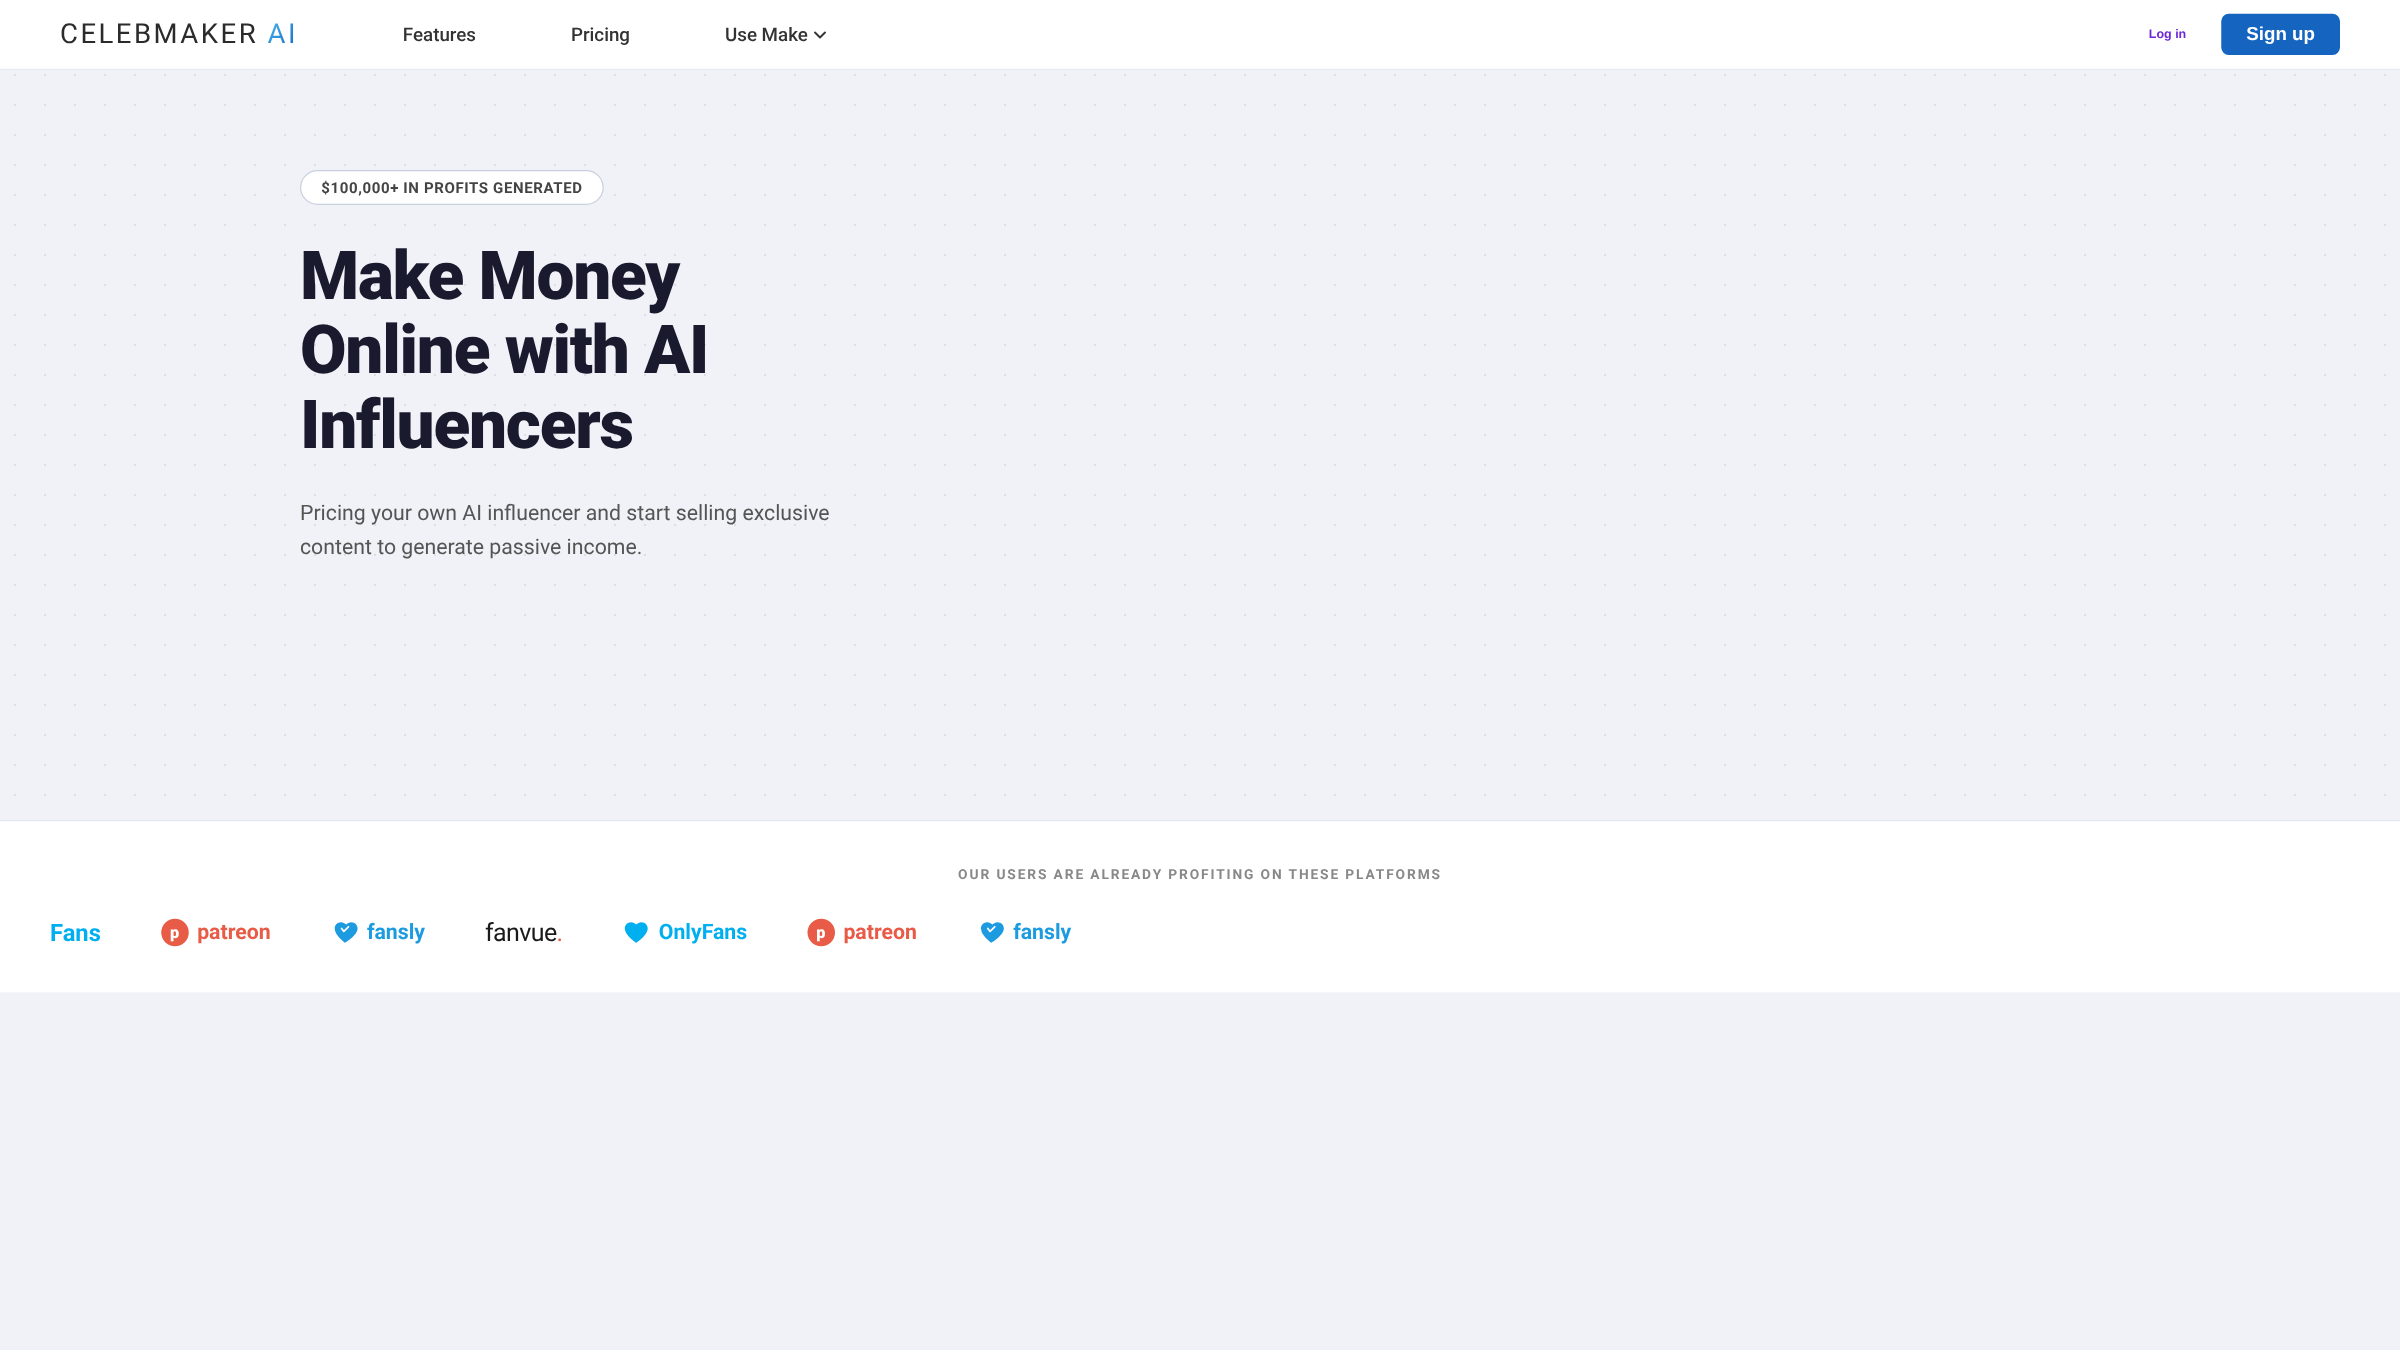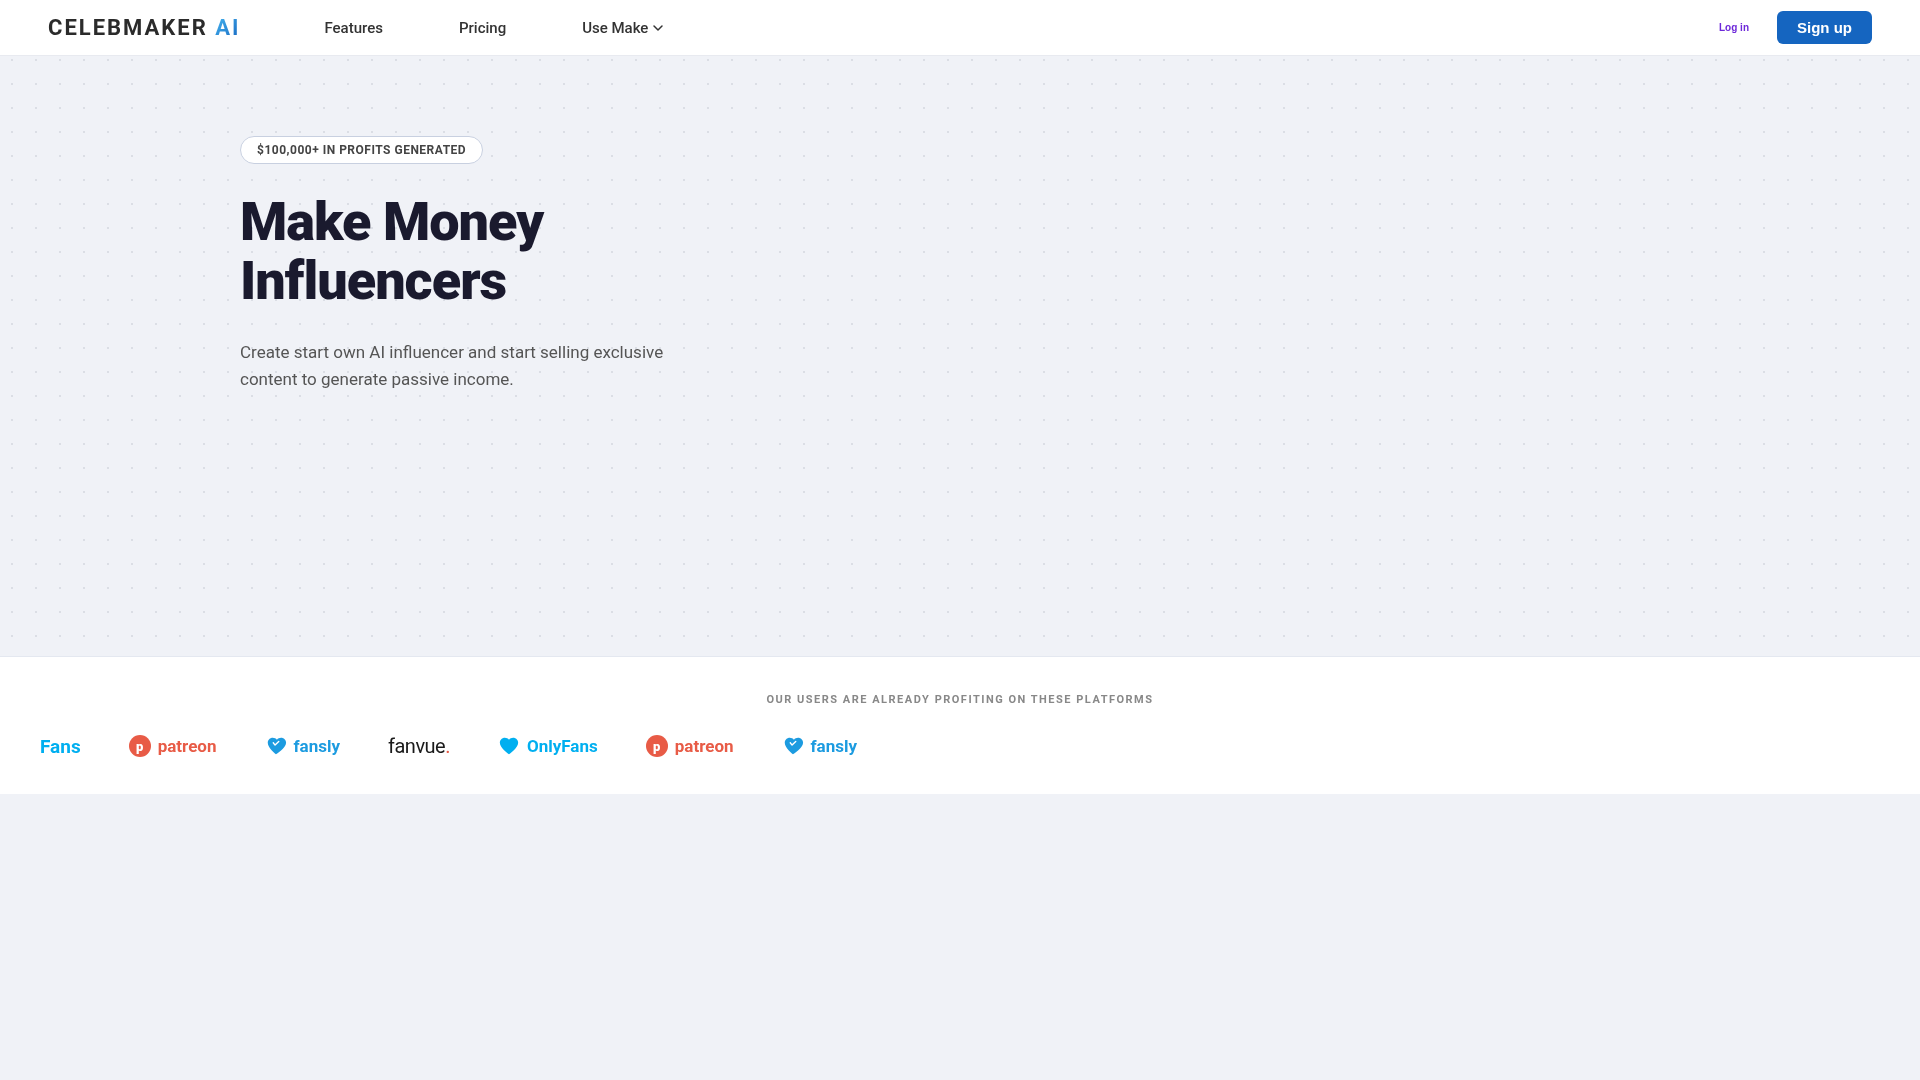--- a/index.html
+++ b/index.html
@@ -44,7 +44,7 @@
 
     .logo {
       font-size: 22px;
-      font-weight: 700;
+      font-weight: 400;
       letter-spacing: 2px;
       text-transform: uppercase;
       color: #2b2b2b;

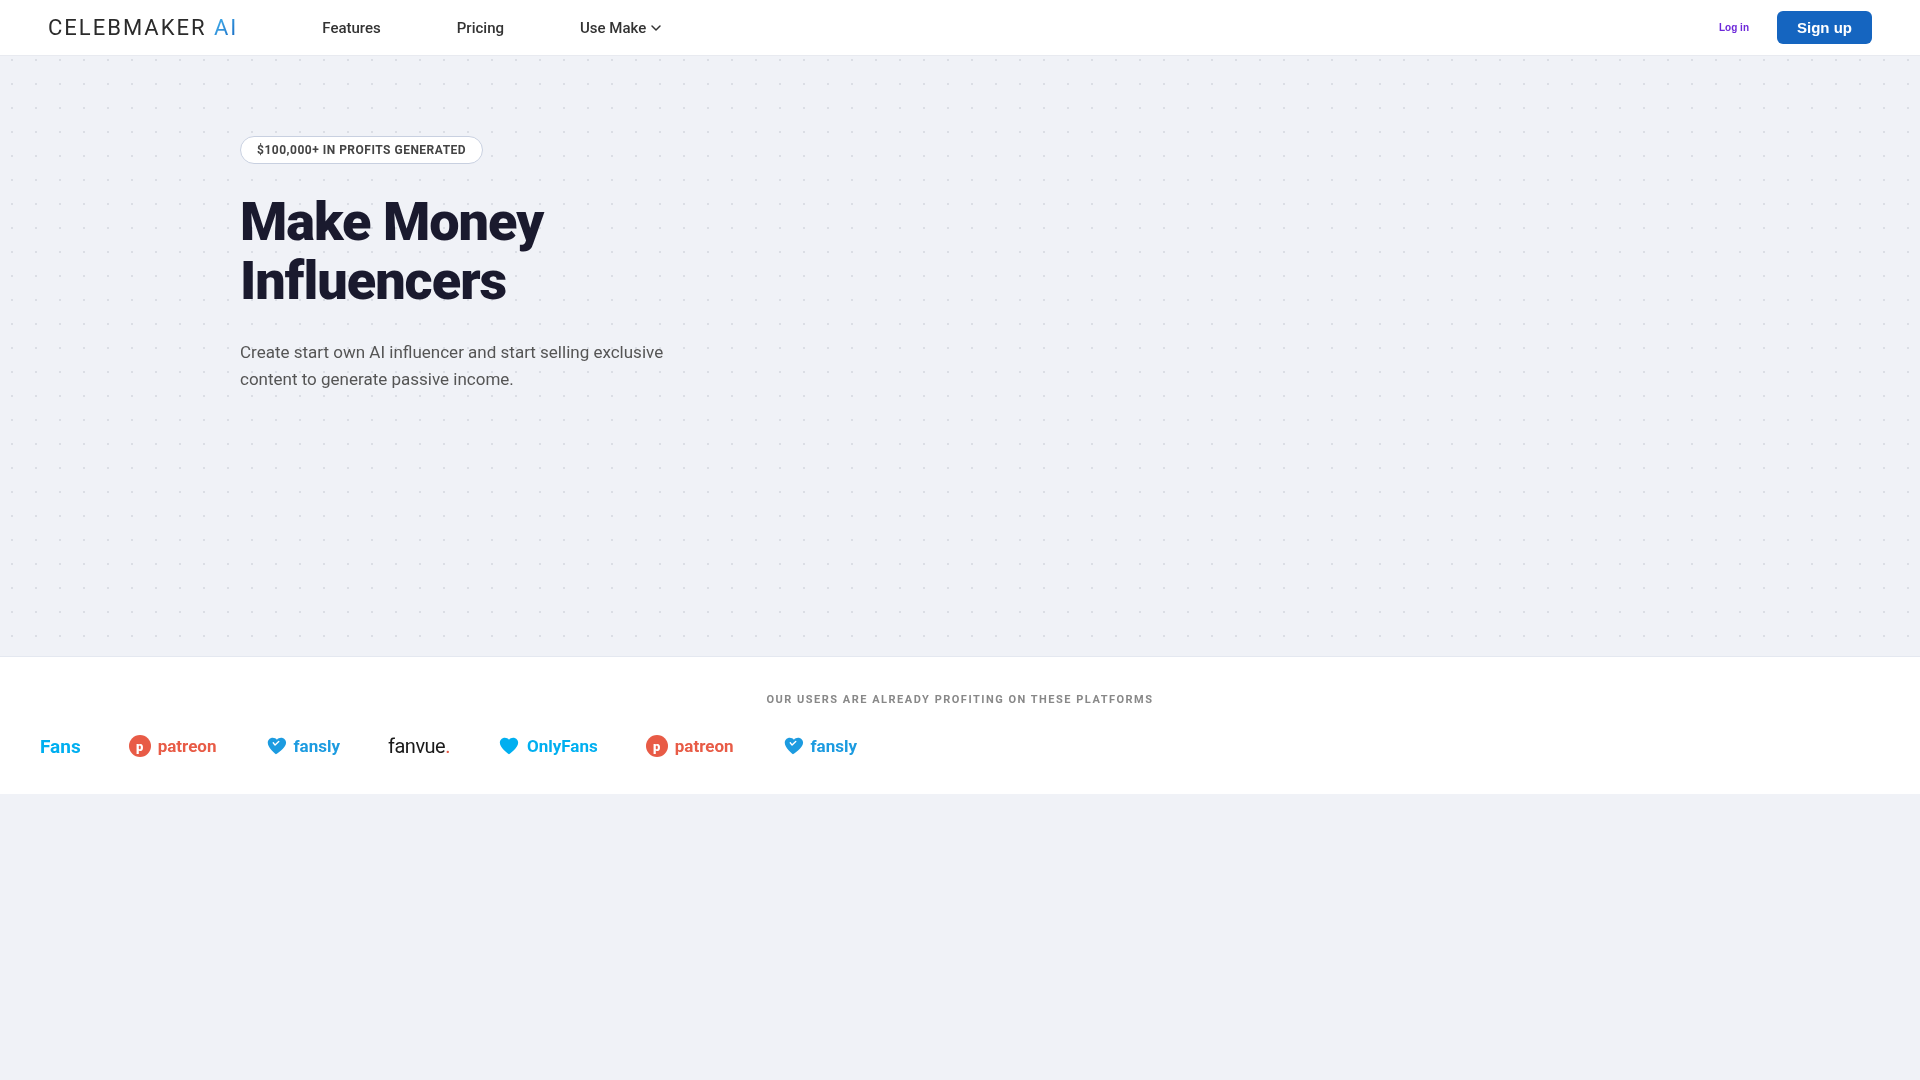--- a/index.html
+++ b/index.html
@@ -247,6 +247,7 @@
   <div class="profits-badge">$100,000+ IN PROFITS GENERATED</div>
   <h1 class="hero-title">
     <span>Make Money<br></span>
+    <span>Online with AI<br></span>
     <span>Influencers</span>
   </h1>
   <p class="hero-subtitle">Create start own AI influencer and start selling exclusive content to generate passive income.</p>

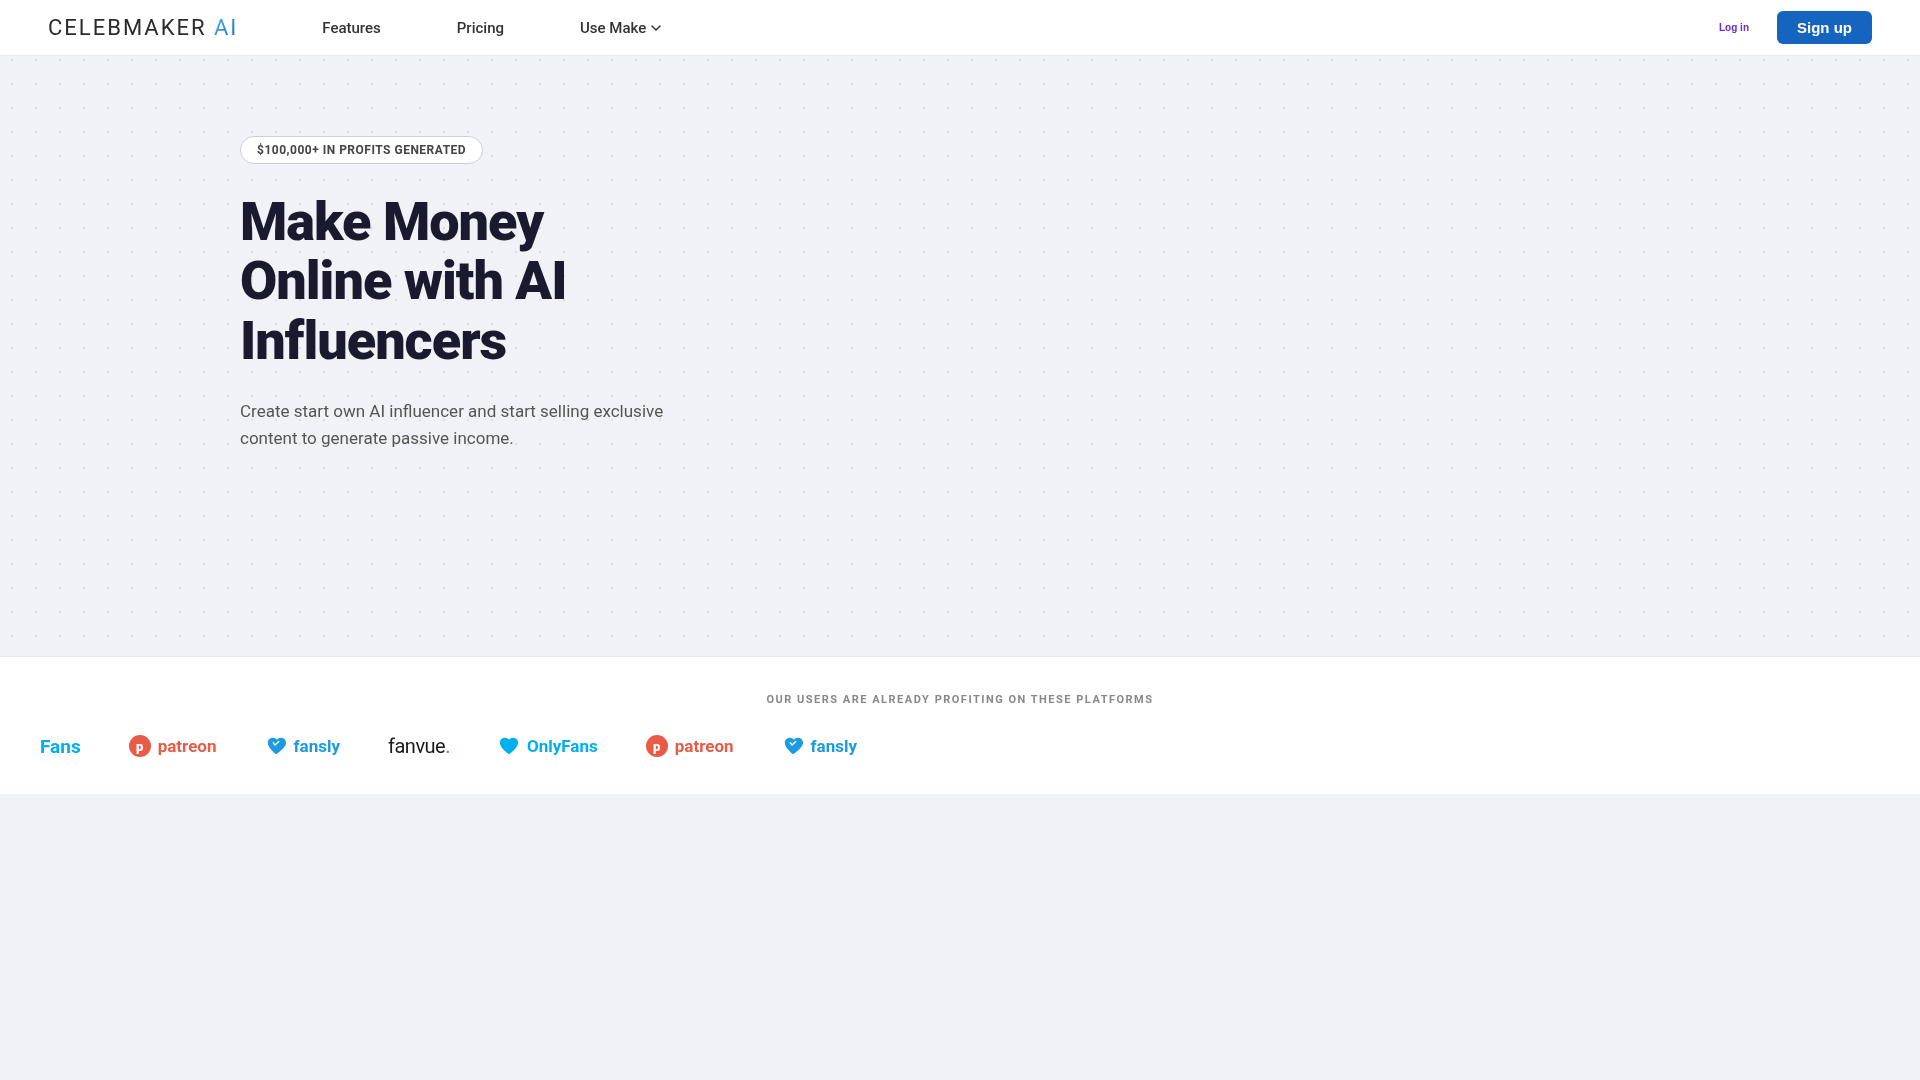--- a/index.html
+++ b/index.html
@@ -250,7 +250,7 @@
     <span>Online with AI<br></span>
     <span>Influencers</span>
   </h1>
-  <p class="hero-subtitle">Create start own AI influencer and start selling exclusive content to generate passive income.</p>
+  <p class="hero-subtitle">Pricing your own AI influencer and start selling exclusive content to generate passive income.</p>
 </section>
 
 <section class="platforms-section">

